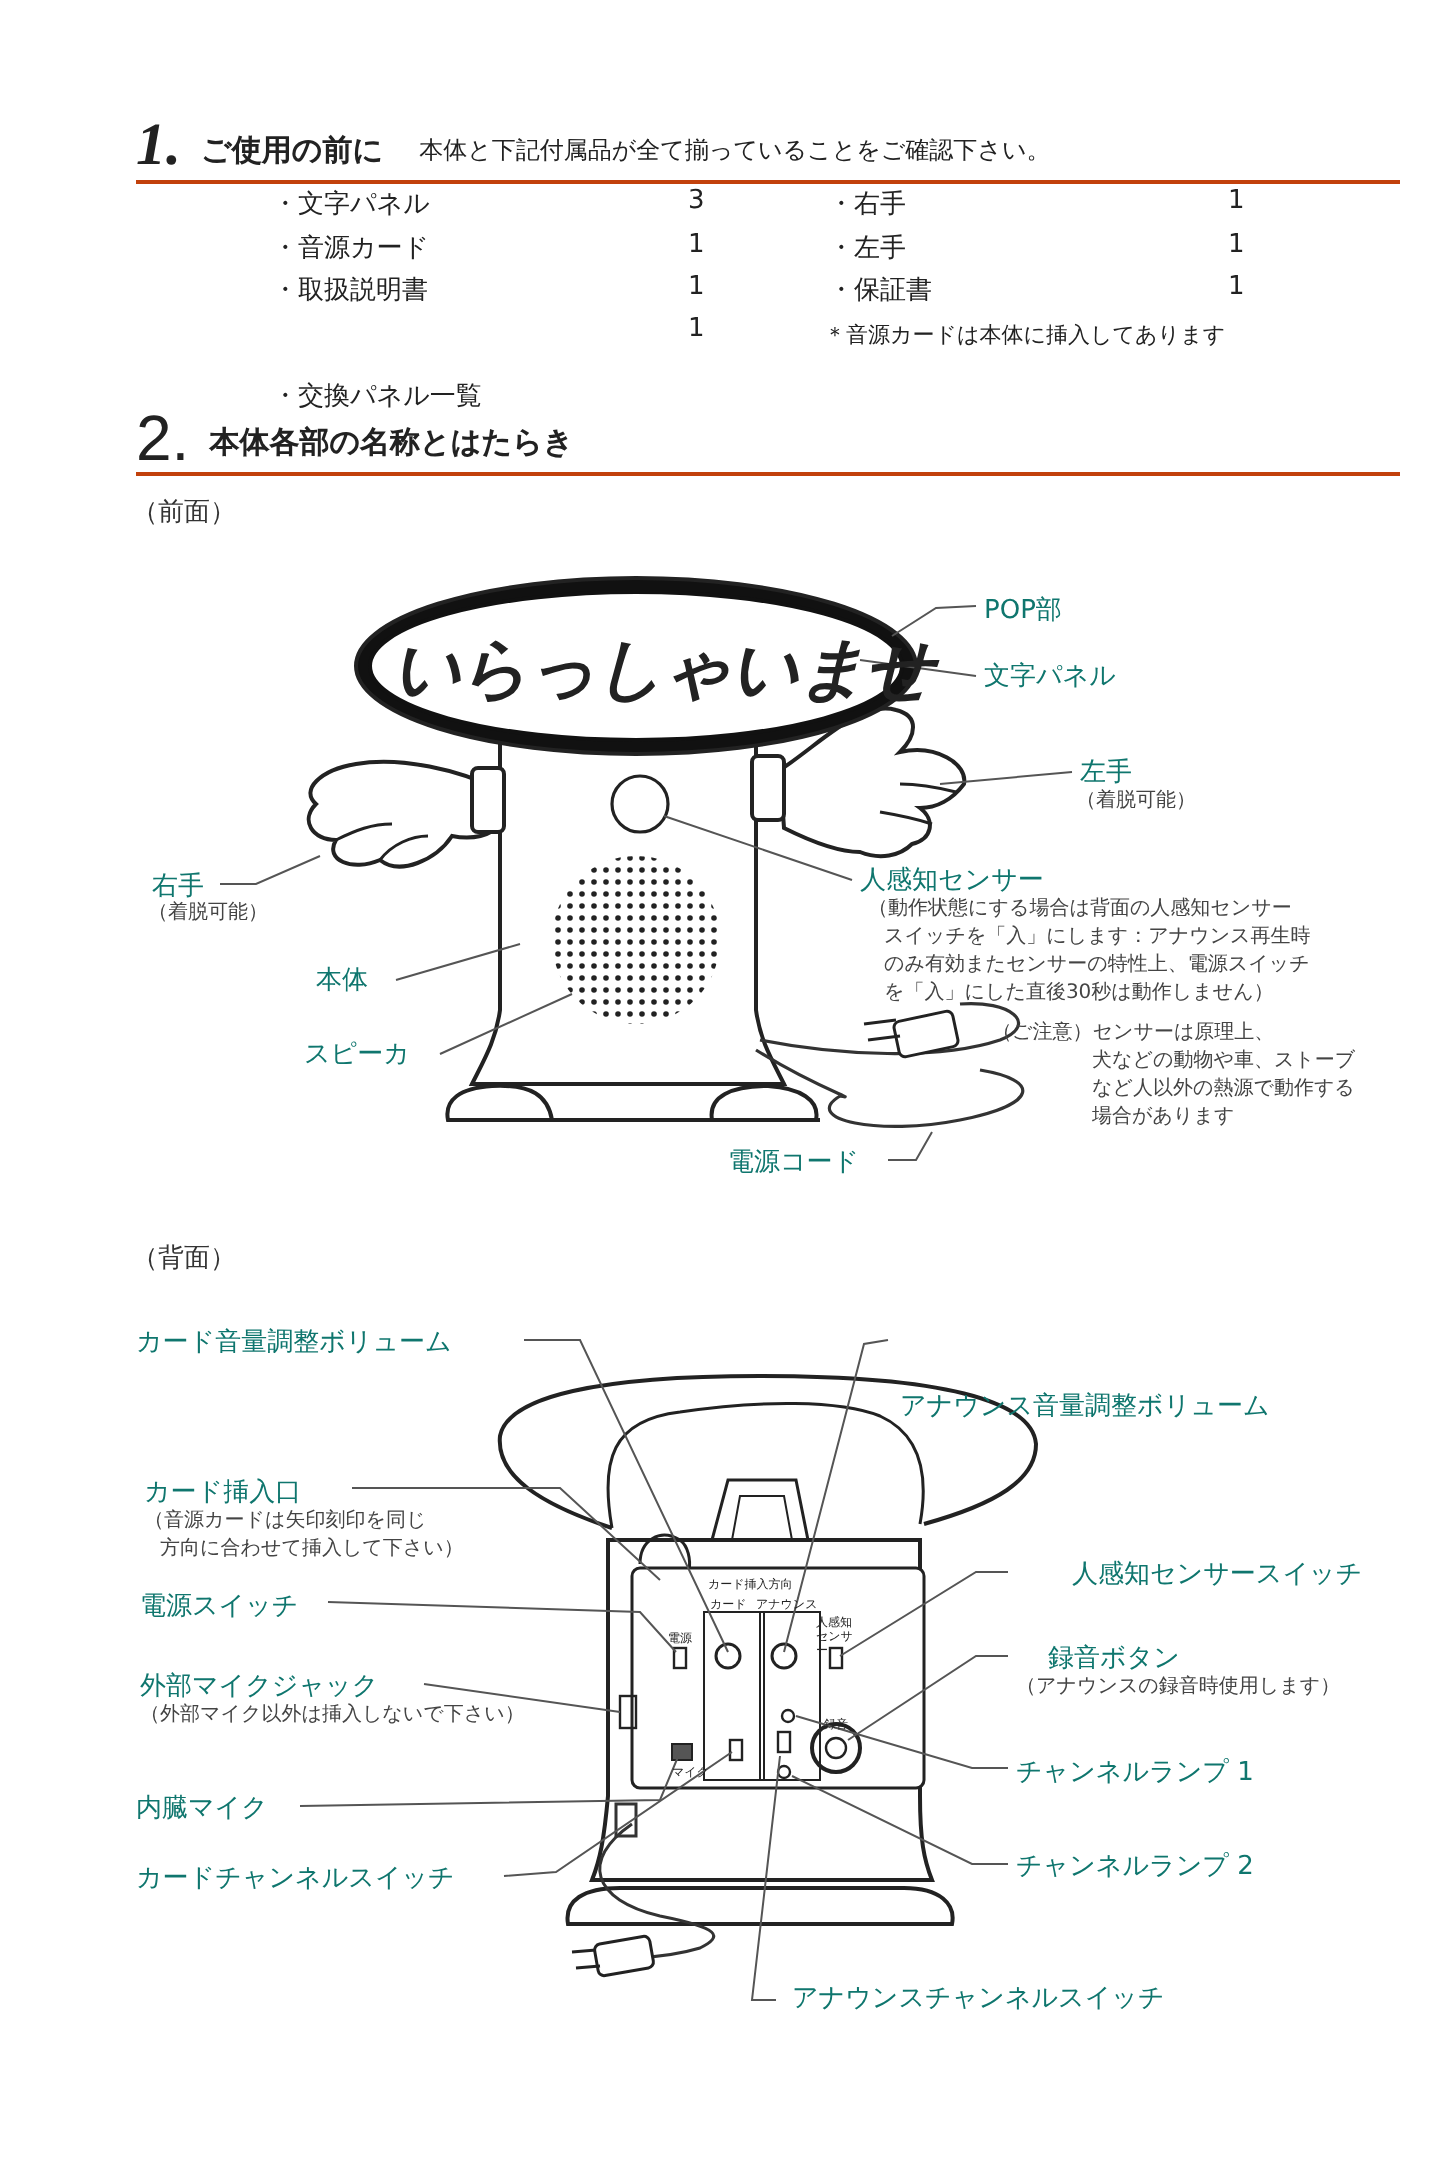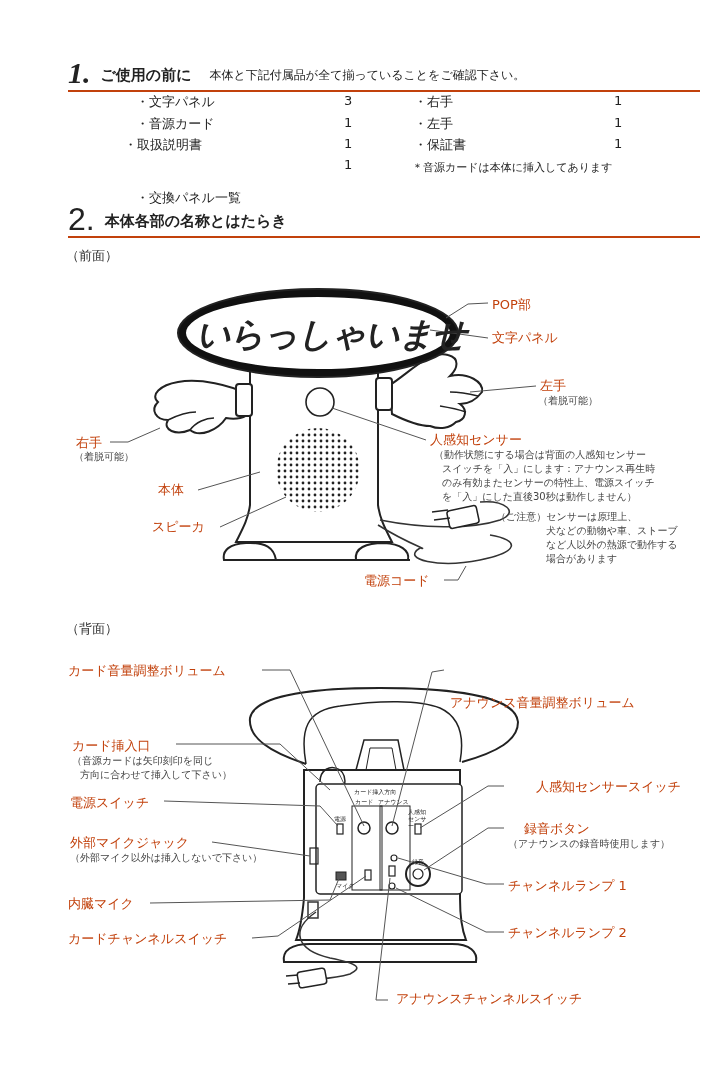--- a/index.html
+++ b/index.html
@@ -31,7 +31,7 @@
   <span class="qty" style="left:344px;top:93px;">3</span>
   <span class="item" style="left:136px;top:115px;">・音源カード</span>
   <span class="qty" style="left:344px;top:115px;">1</span>
-  <span class="item" style="left:124px;top:136px;">・取扱説明書</span>
+  <span class="item" style="left:136px;top:136px;">・取扱説明書</span>
   <span class="qty" style="left:344px;top:136px;">1</span>
   <span class="item" style="left:136px;top:157px;margin-top:32px;">・交換パネル一覧</span>
   <span class="qty" style="left:344px;top:157px;">1</span>

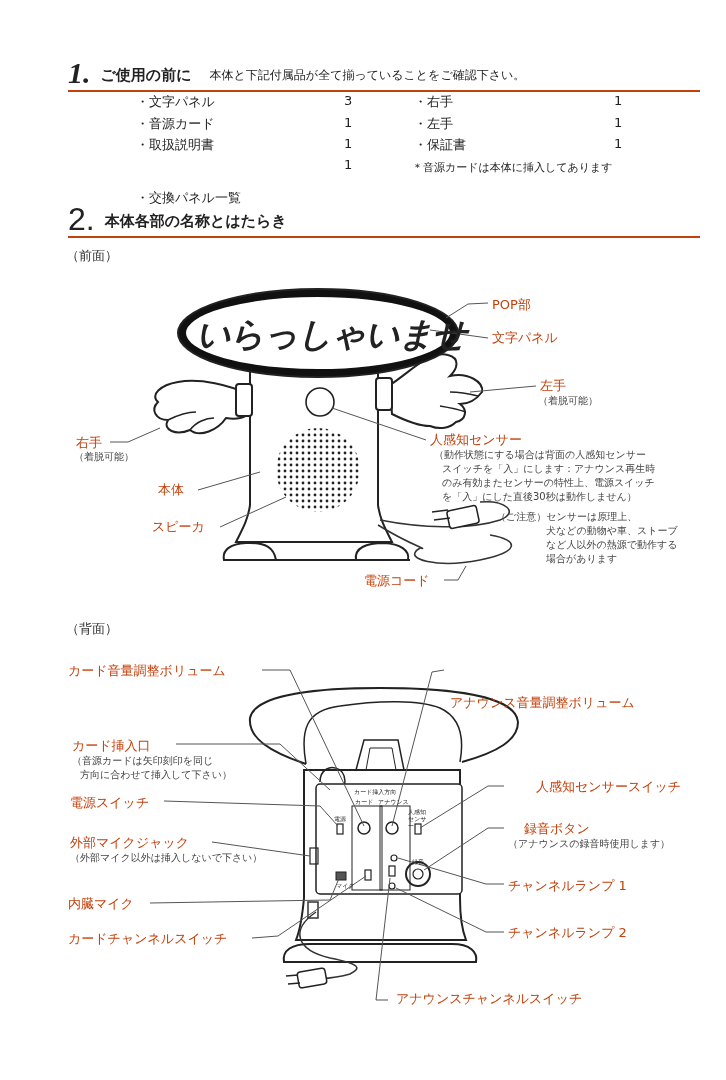--- a/index.html
+++ b/index.html
@@ -14,7 +14,7 @@
   .item { font-size:13px; position:absolute; }
   .qty { font-size:13px; position:absolute; }
   .note { font-size:11px; position:absolute; }
-  .lbl { font-size:13px; position:absolute; white-space:nowrap; color:#c2410c; }
+  .lbl { font-size:13px; position:absolute; white-space:nowrap; color:#0f766e; }
   .sub { font-size:10px; position:absolute; white-space:nowrap; color:#444; line-height:14px;text-align:center; }
   .view { font-size:13px; position:absolute; color:#333; }
   svg.fig { position:absolute; left:0; top:0; }

